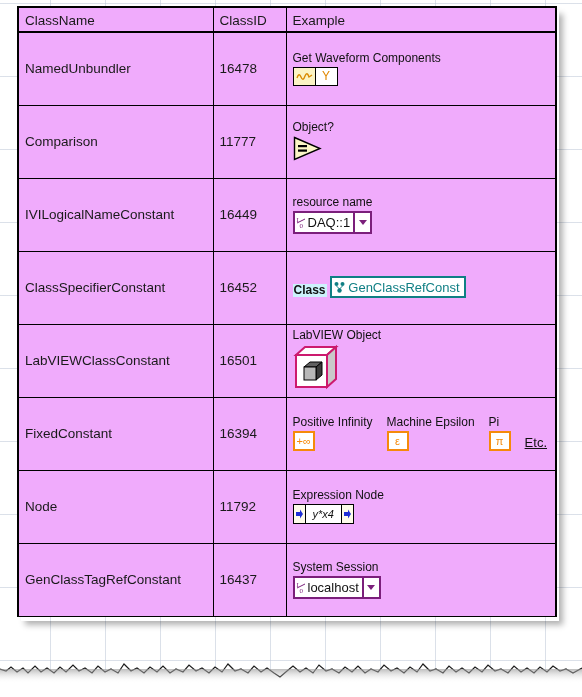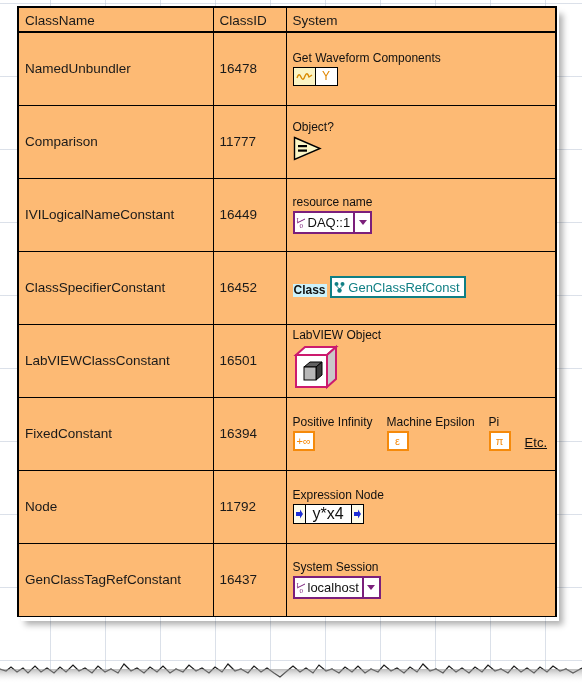--- a/index.html
+++ b/index.html
@@ -59,7 +59,7 @@
     color: #1a1a1a;
     font-weight: normal;
     text-align: left;
-    background: #fdba74;
+    background: #f0abfc;
   }
   table.classtable tr.head-row th {
     border-bottom: 2px solid #000;

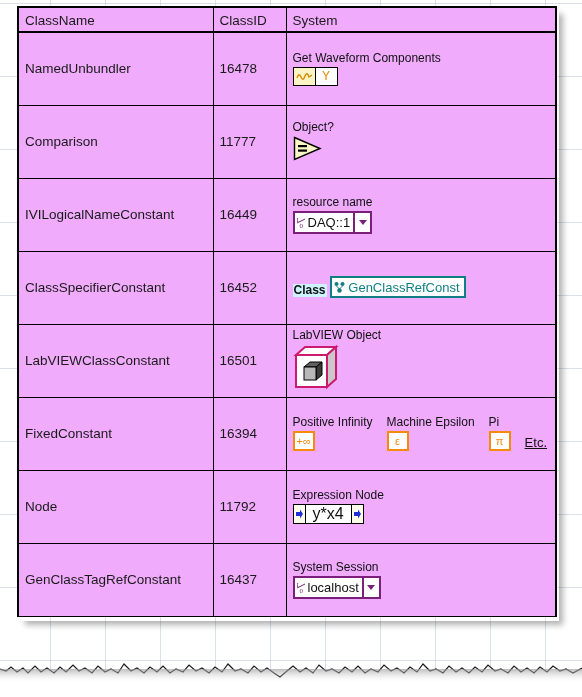--- a/index.html
+++ b/index.html
@@ -187,7 +187,7 @@
       <tr class="head-row">
         <th>ClassName</th>
         <th>ClassID</th>
-        <th>System</th>
+        <th>Example</th>
       </tr>
     </thead>
     <tbody>

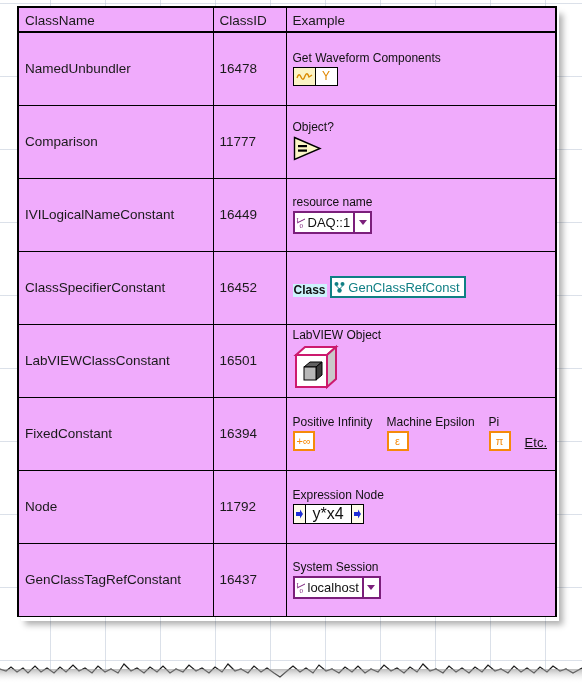--- a/index.html
+++ b/index.html
@@ -152,8 +152,8 @@
   
   .w-expr { display:inline-flex; align-items:stretch; height:18px; border:1px solid #000; background:#ffffff;}
   .w-expr .term { width:11px; background:#fdfbe9; display:flex;align-items:center;justify-content:center; }
-  .w-expr .body { padding:0 7px; display:flex;align-items:center; font-size:16px;color:#111;
-                  border-left:1px solid #000;border-right:1px solid #000;}
+  .w-expr .body { padding:0 7px; display:flex;align-items:center; font-size:11px;color:#111;
+                  border-left:1px solid #000;border-right:1px solid #000;font-style:italic;}
 
   
   .w-ctor {

